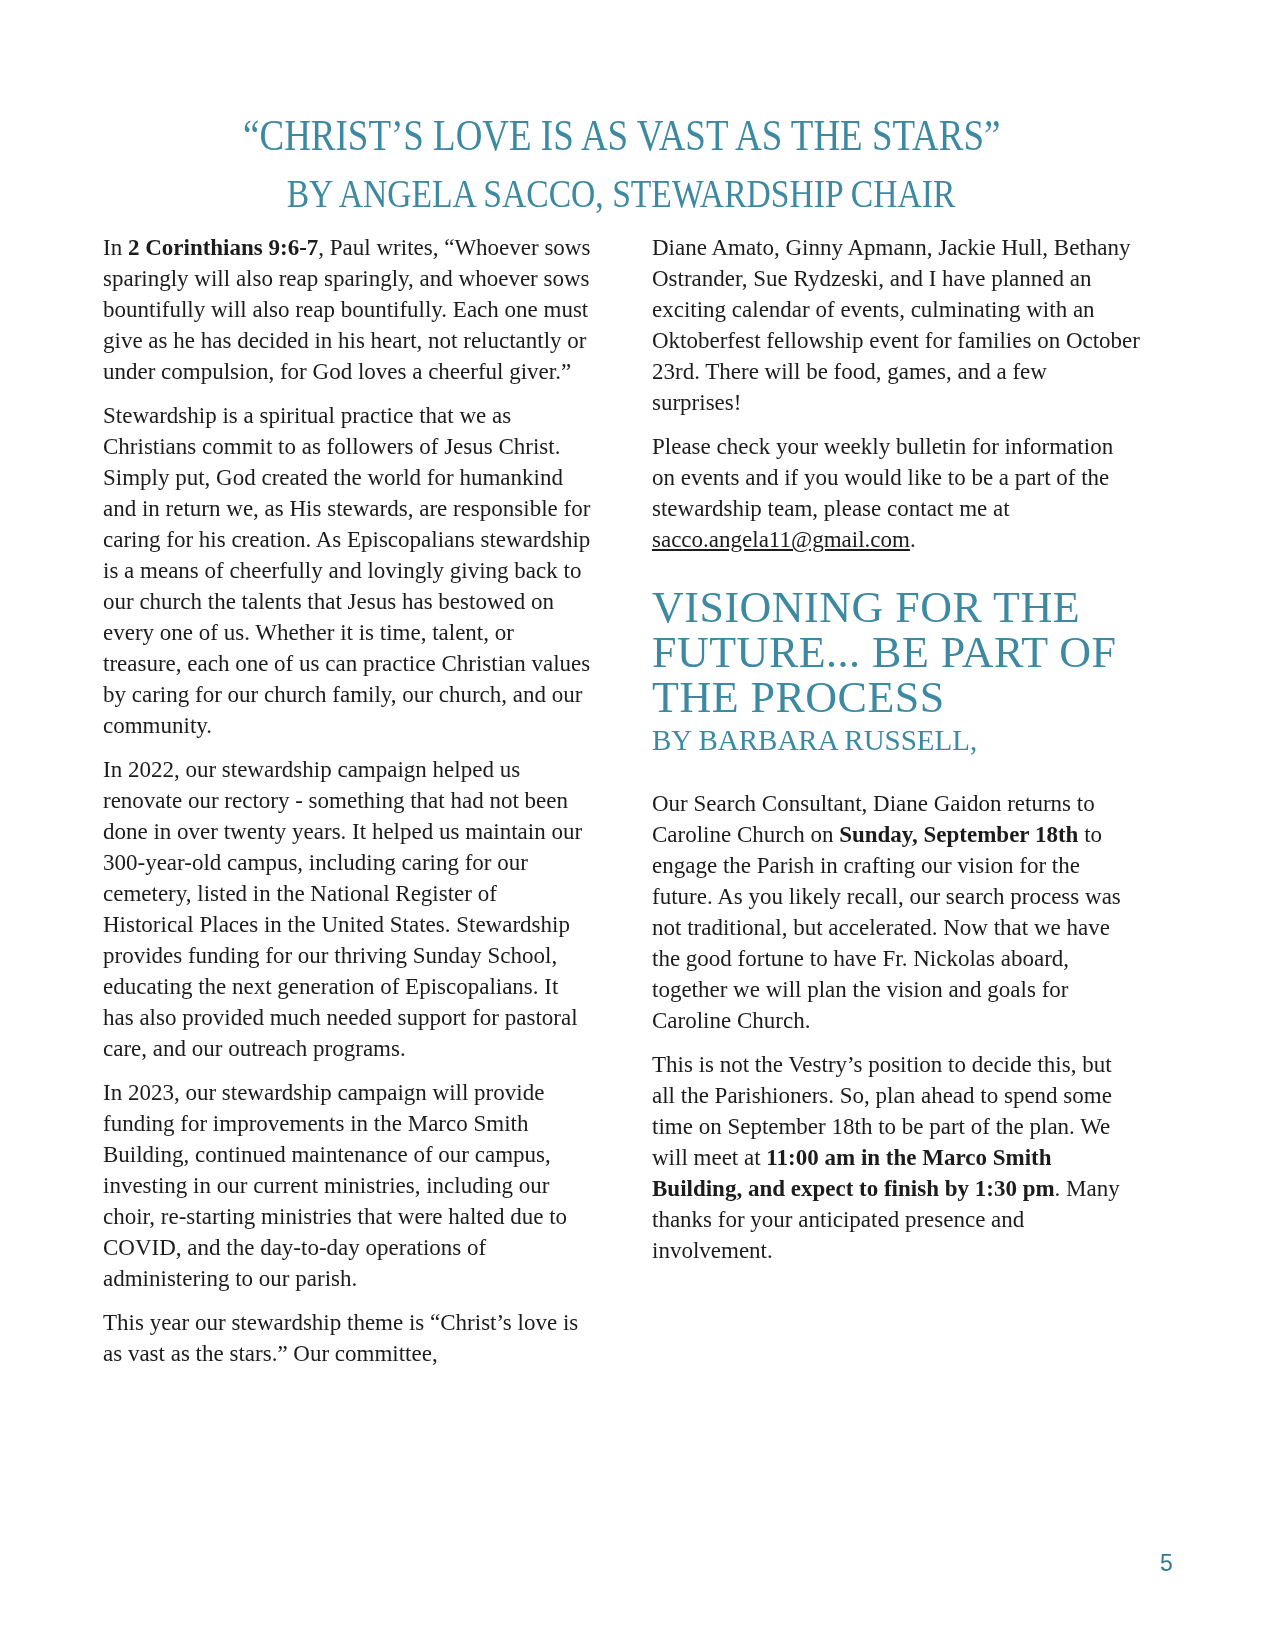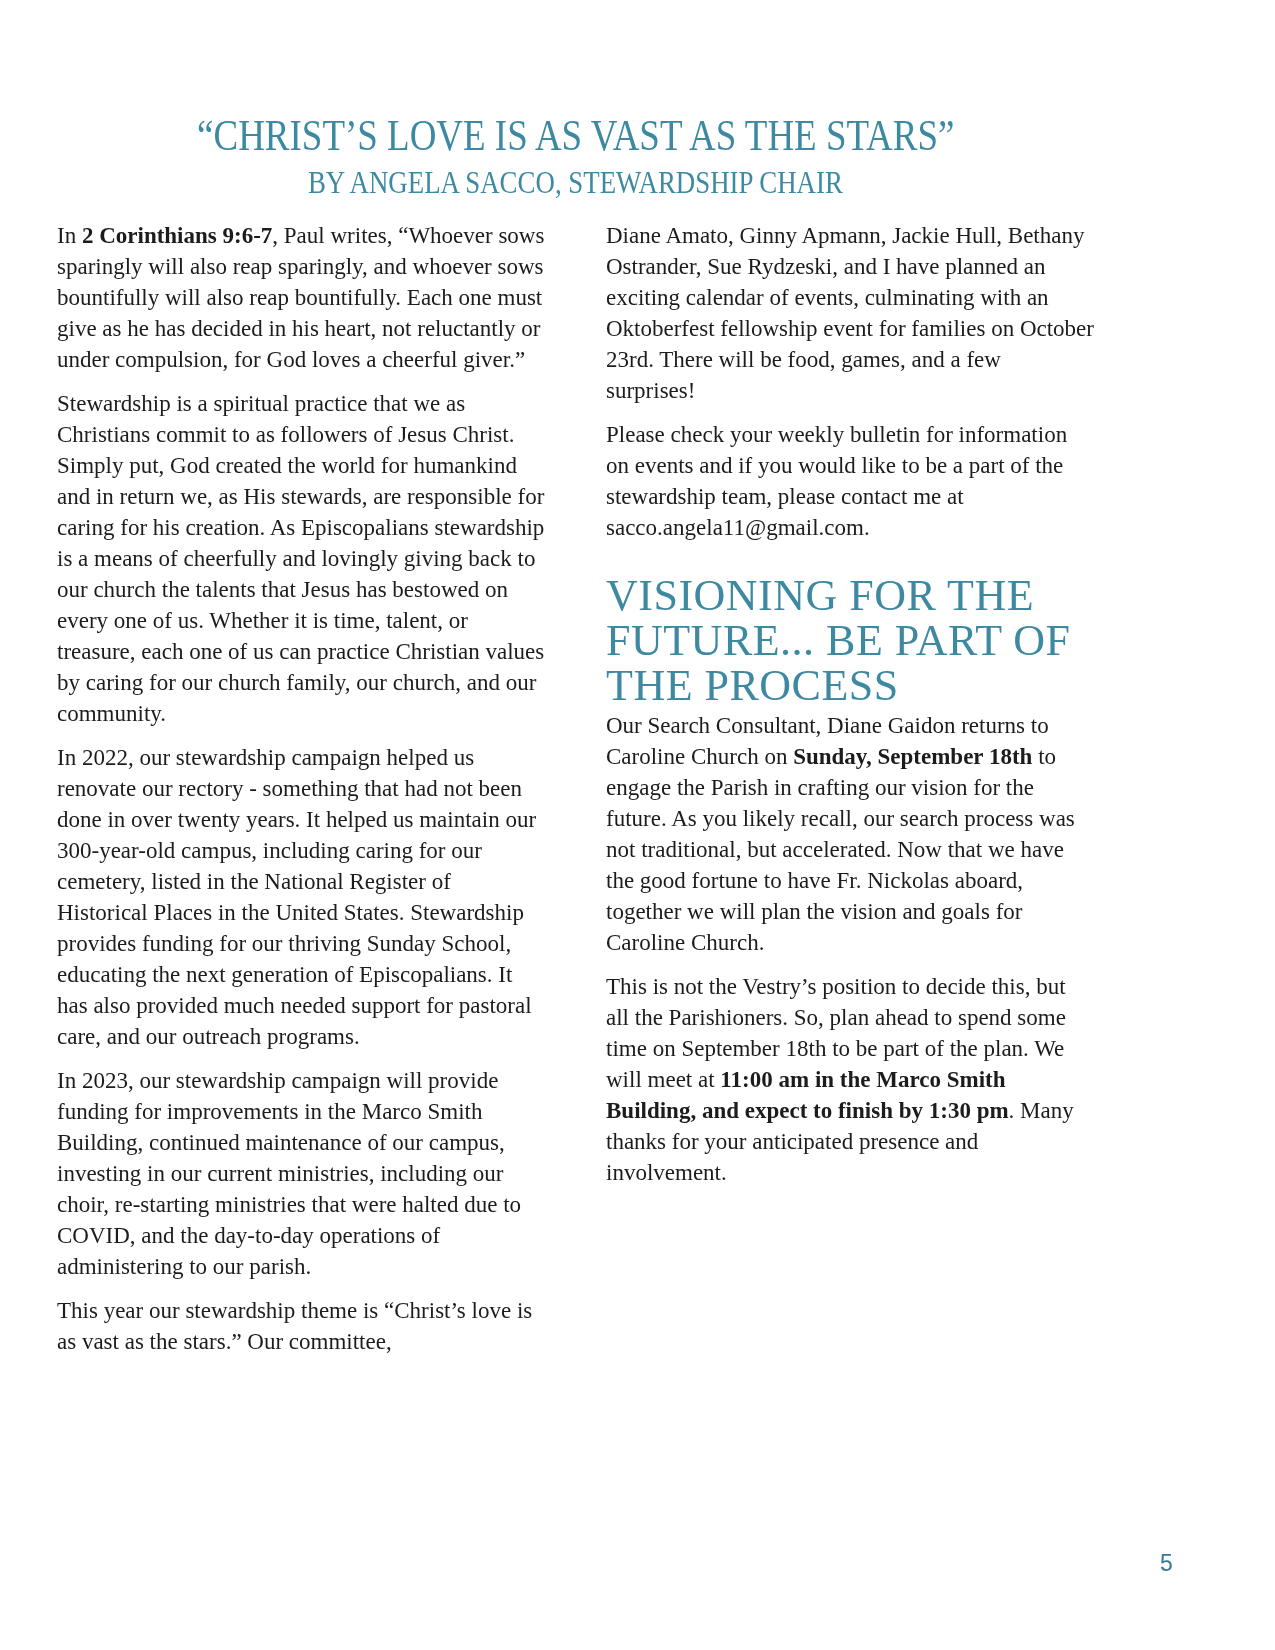--- a/index.html
+++ b/index.html
@@ -14,7 +14,7 @@
     height:1650px;
     background:#ffffff;
     box-sizing:border-box;
-    padding:110px 0 0 57px;
+    padding:110px 0 0 103px;
     font-family:"Liberation Serif","DejaVu Serif",serif;
     color:var(--body-ink);
     overflow:hidden;

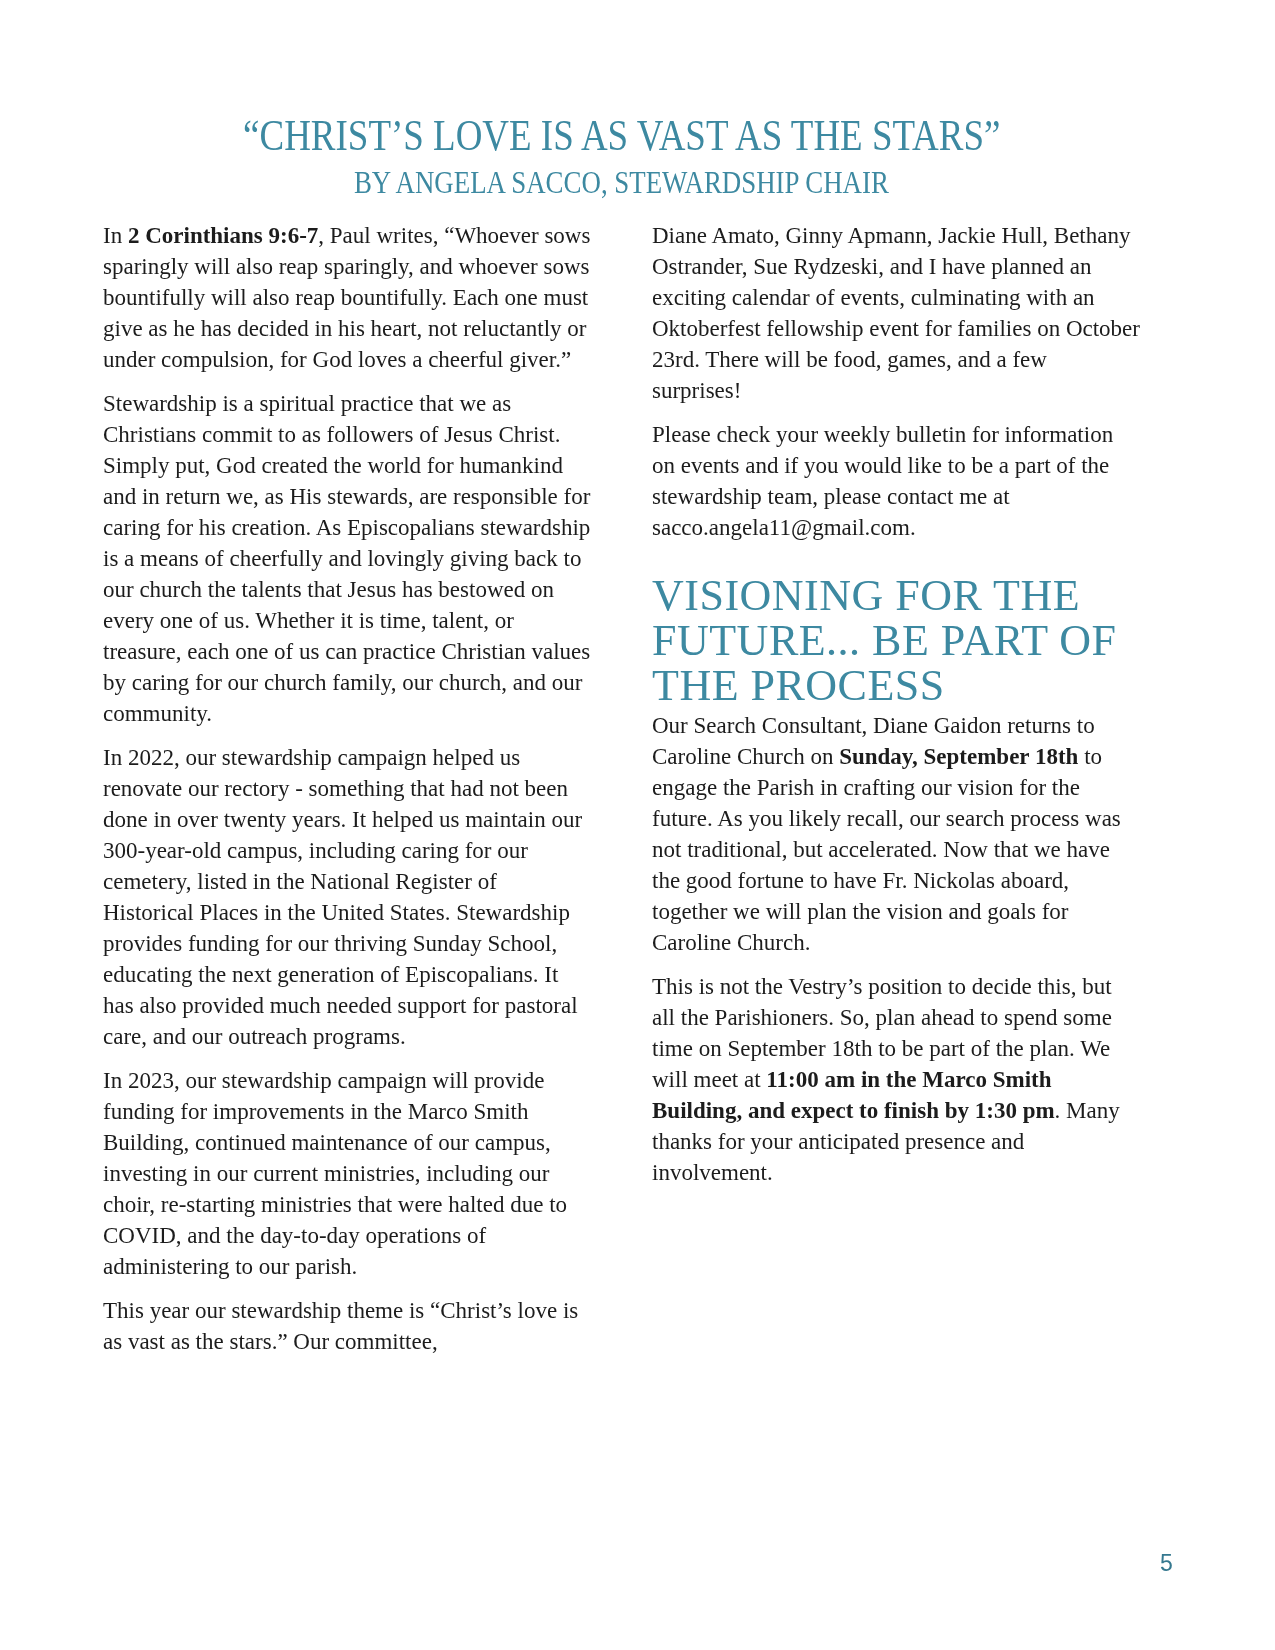--- a/index.html
+++ b/index.html
@@ -38,10 +38,10 @@
   .article1-byline{
     text-align:center;
     color:var(--accent);
-    font-size:32px;
+    font-size:40px;
     line-height:40px;
     font-weight:normal;
-    margin:0;
+    margin:12px;
     white-space:nowrap;
   }
   .columns{

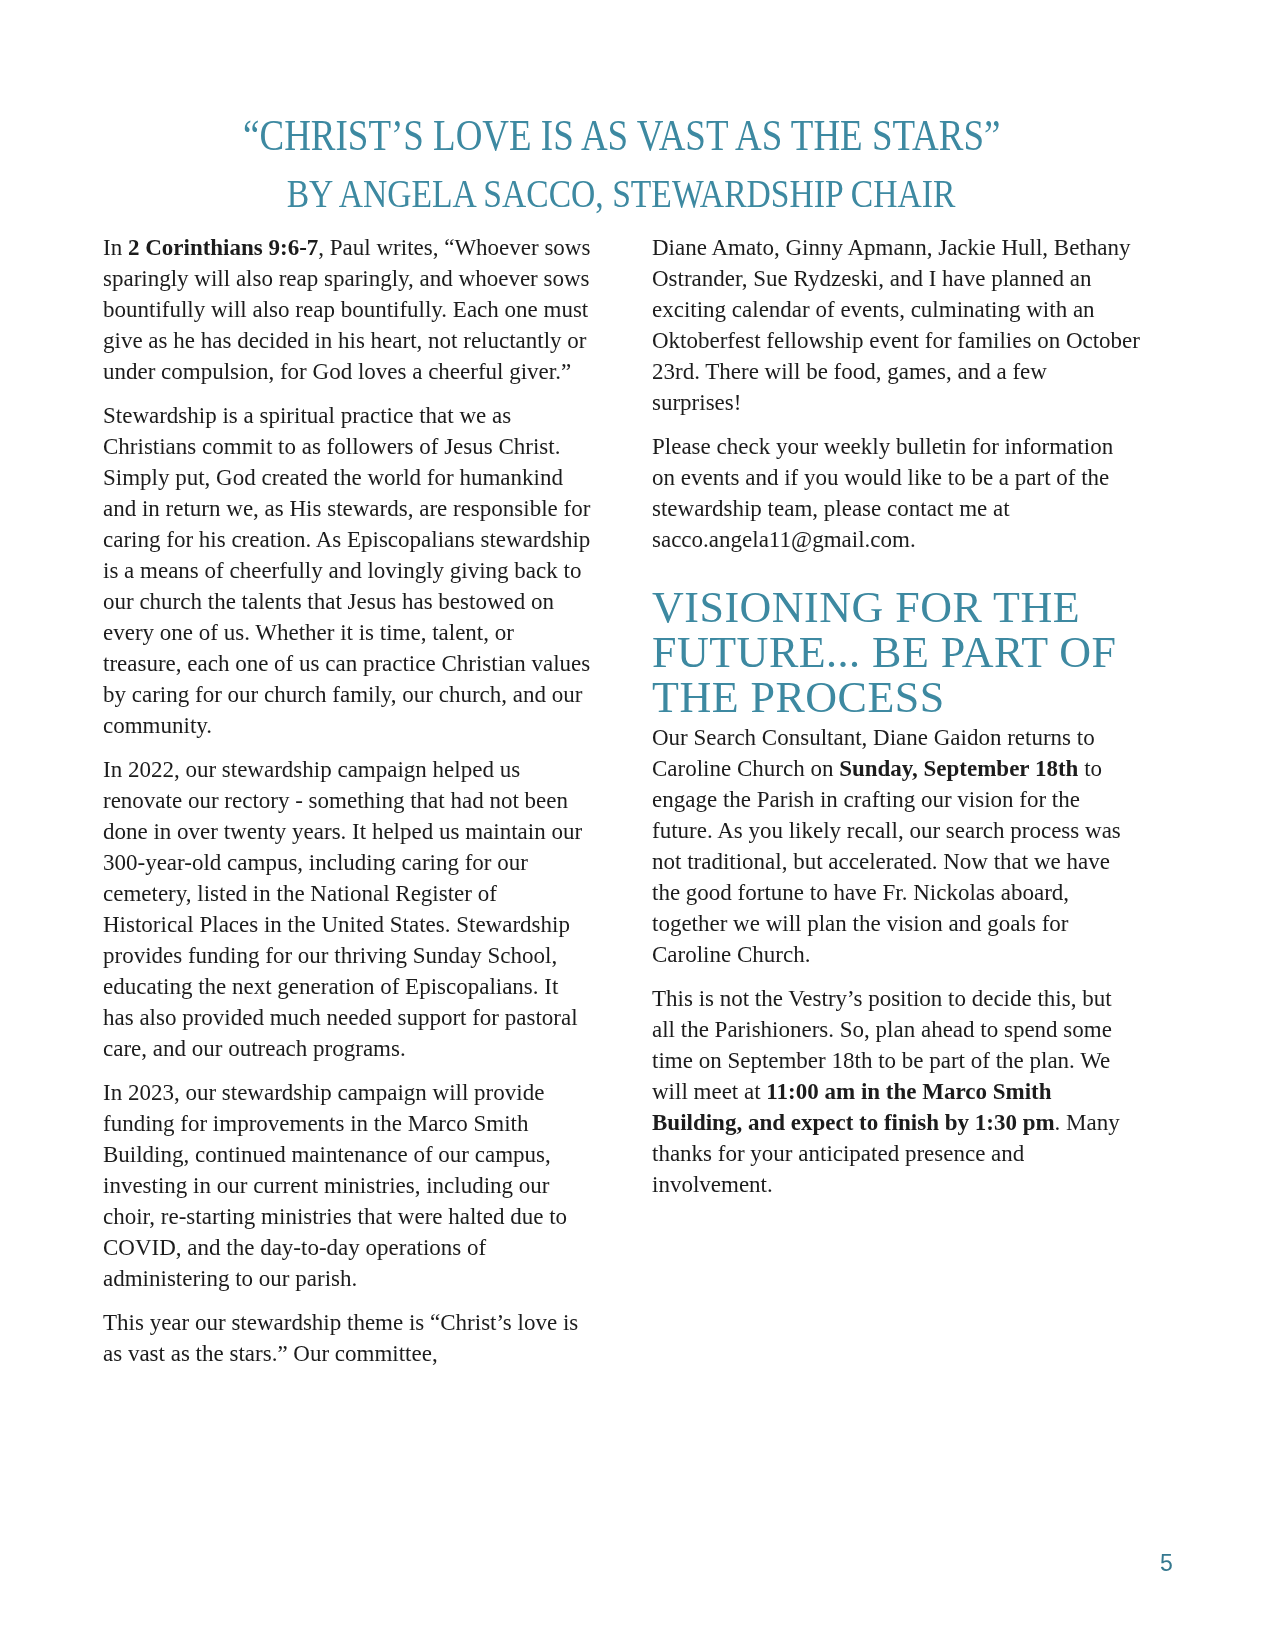--- a/index.html
+++ b/index.html
@@ -58,7 +58,7 @@
     color:var(--body-ink);
   }
   p.body .b{font-weight:bold;}
-  p.body .u{}
+  p.body .u{text-decoration:underline;}
   .article2-title{
     color:var(--accent);
     font-size:44px;

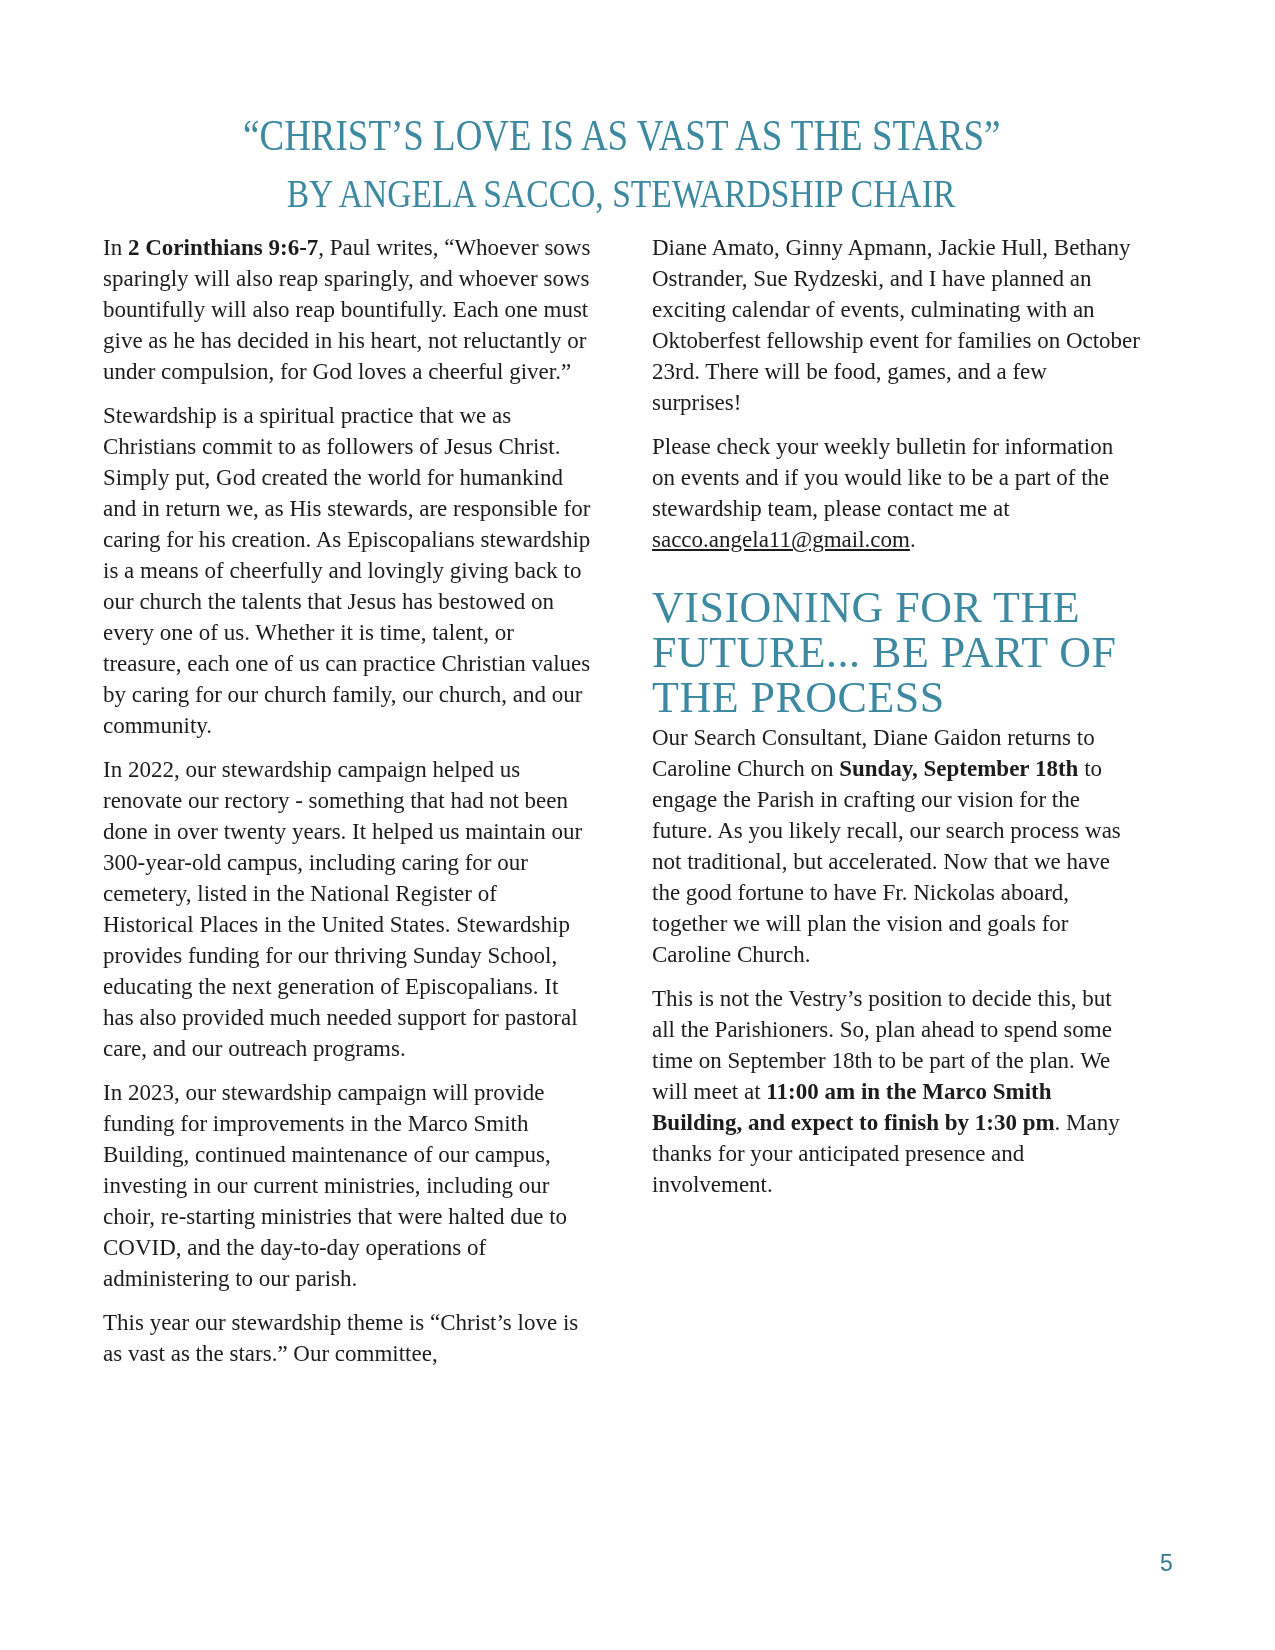--- a/index.html
+++ b/index.html
@@ -111,6 +111,7 @@
         <h2 class="article2-title">VISIONING FOR THE
 FUTURE... BE PART OF
 THE PROCESS</h2>
+        <h3 class="article2-byline">BY BARBARA RUSSELL,</h3>
 
         <p class="body"><span>Our Search Consultant, Diane Gaidon returns to Caroline Church on </span><span class="b">Sunday, September 18th</span><span> to engage the Parish in crafting our vision for the future.  As you likely recall, our search process was not traditional, but accelerated.  Now that we have the good fortune to have Fr. Nickolas aboard, together we will plan the vision and goals for Caroline Church.</span></p>
         <p class="body"><span>This is not the Vestry’s position to decide this, but all the Parishioners.  So, plan ahead to spend some time on September 18th to be part of the plan.  We will meet at </span><span class="b">11:00 am in the Marco Smith Building, and expect to finish by 1:30 pm</span><span>. Many thanks for your anticipated presence and involvement.</span></p>

